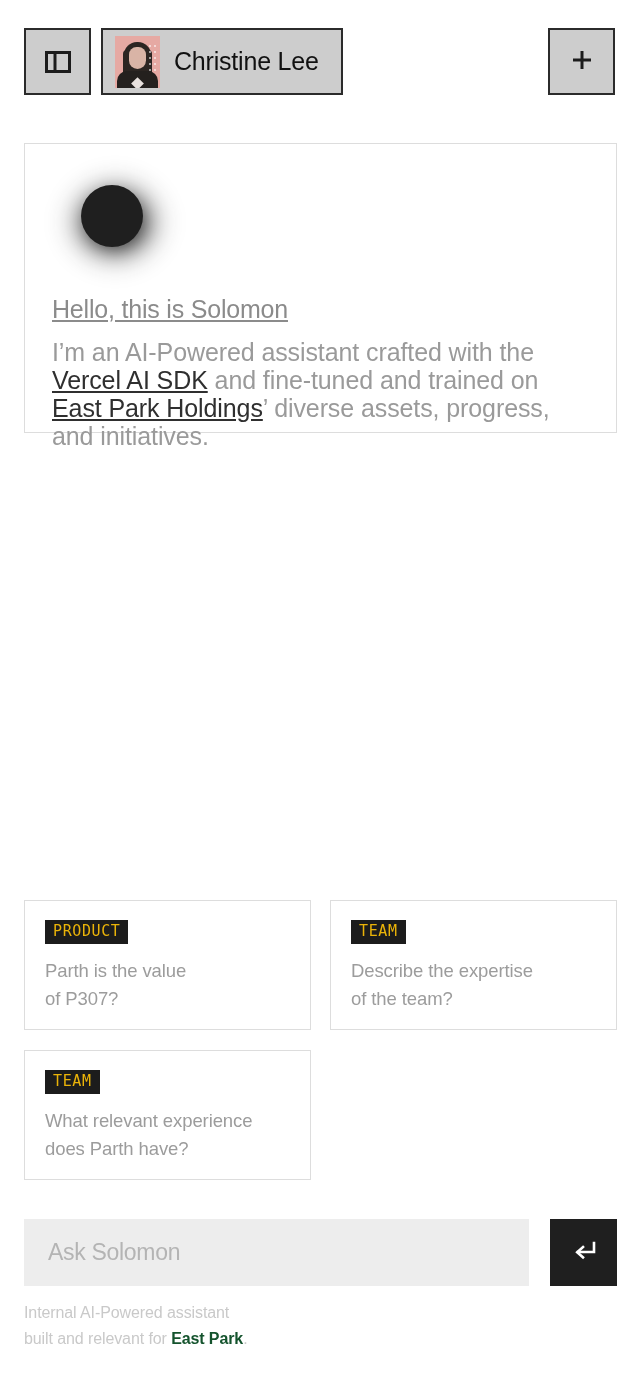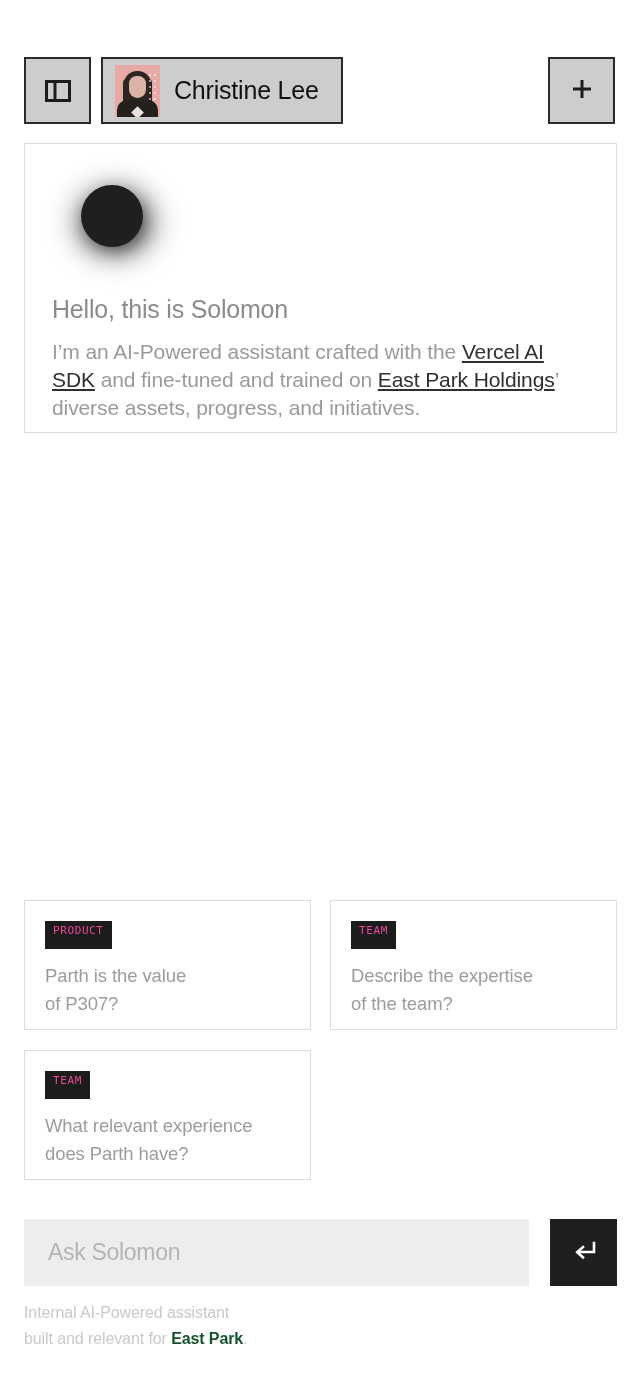--- a/index.html
+++ b/index.html
@@ -27,7 +27,7 @@
     left: 0; top: 0;
     width: 640px;
     height: 144px;
-    padding: 57px 25px 0 24px;
+    padding: 28px 25px 0 24px;
     display: flex;
     align-items: flex-start;
   }

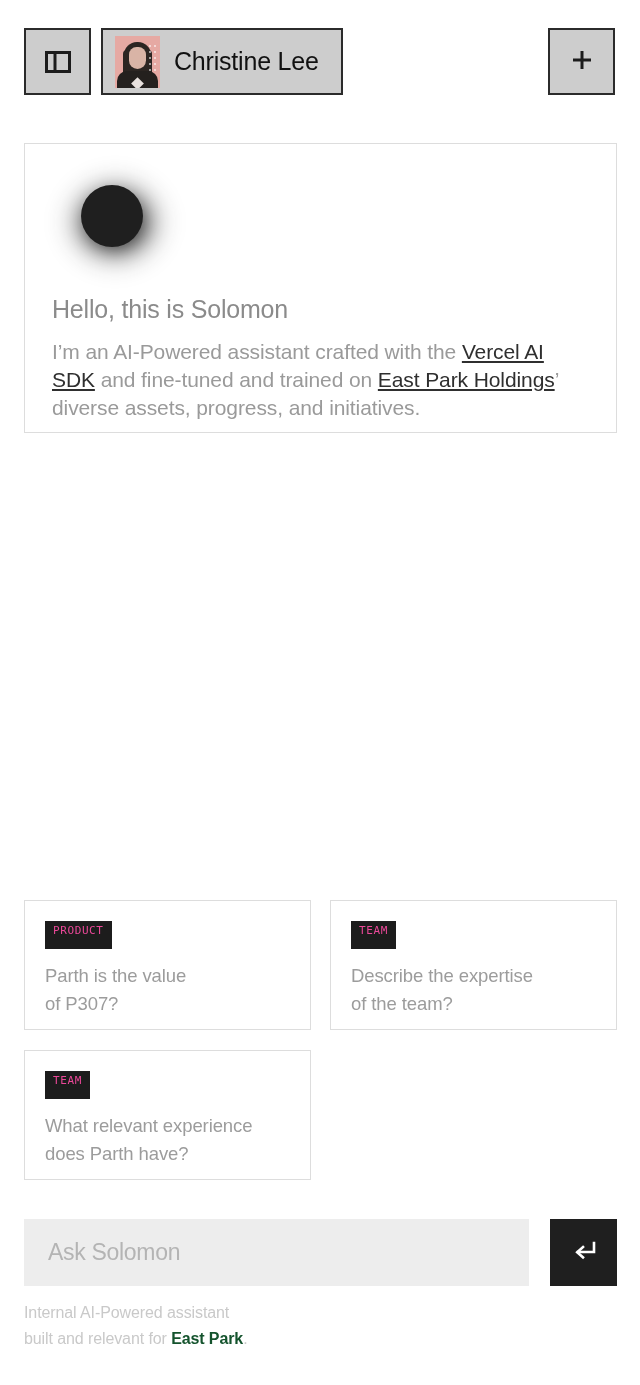--- a/index.html
+++ b/index.html
@@ -169,6 +169,7 @@
     color: #8b8b8b;
     letter-spacing: -0.2px;
     margin-top: 13px;
+    text-decoration: underline;
   }
 
   .intro-body {

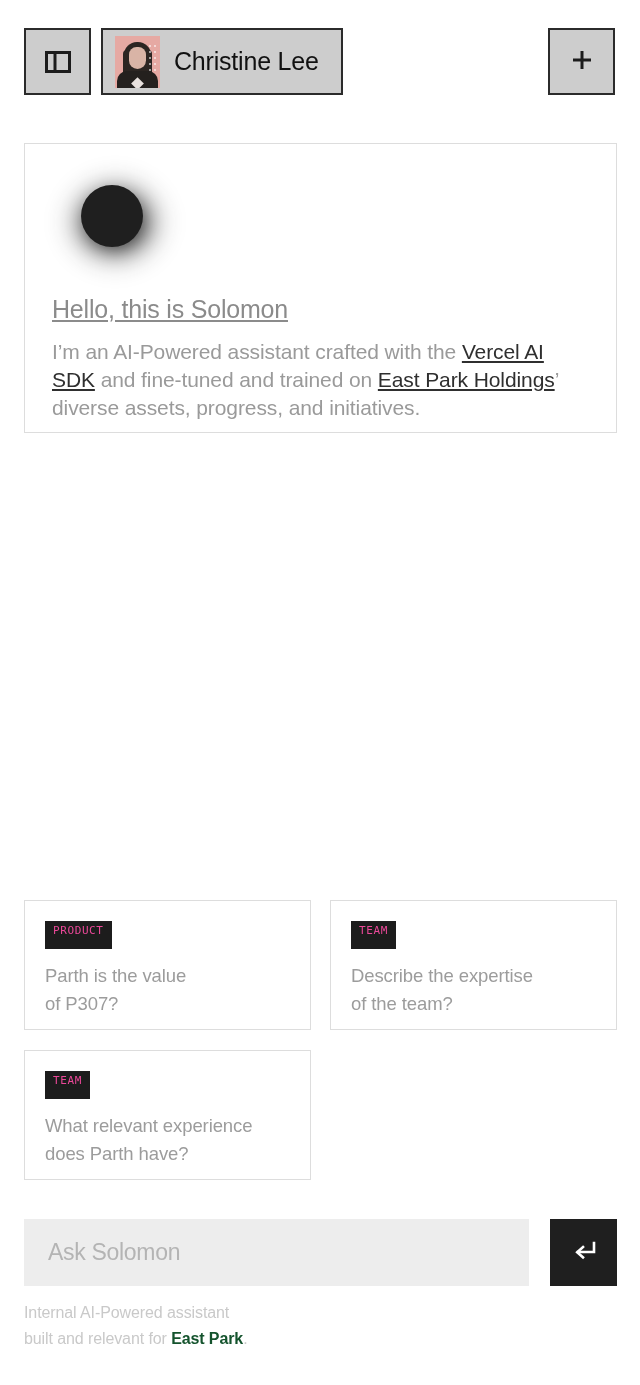--- a/index.html
+++ b/index.html
@@ -173,7 +173,7 @@
   }
 
   .intro-body {
-    font-size: 21px;
+    font-size: 25px;
     line-height: 28px;
     color: #9a9a9a;
     margin-top: 14px;

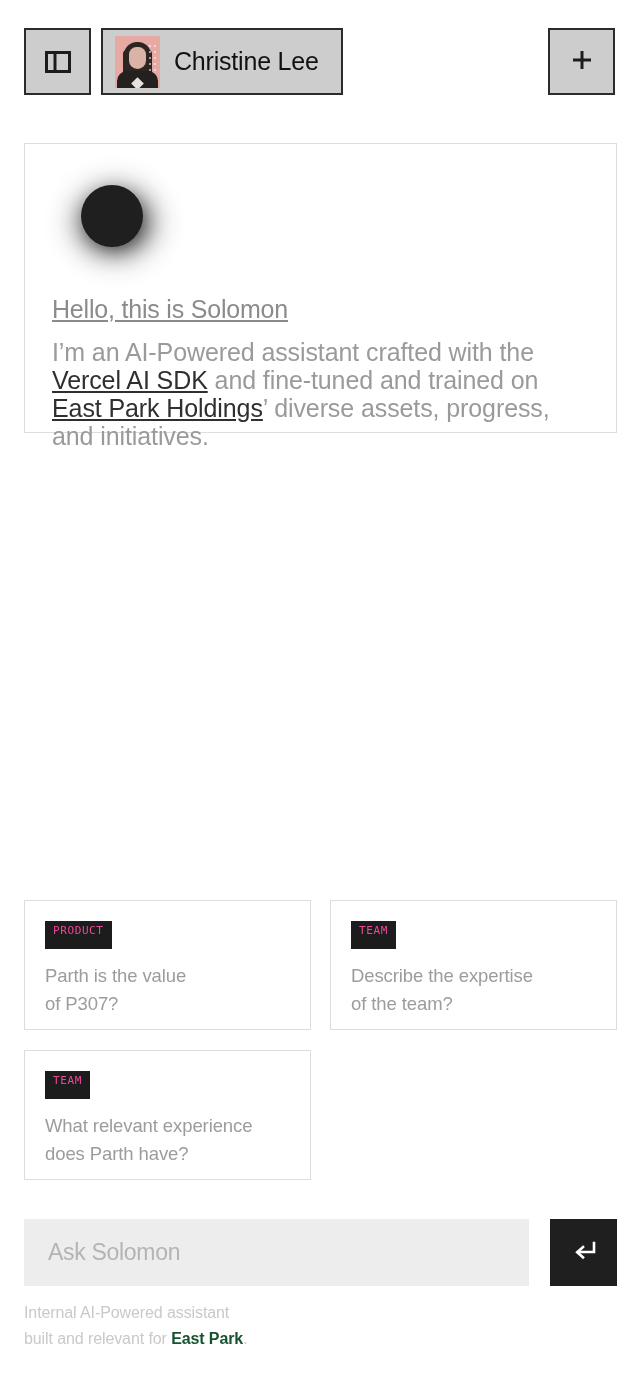--- a/index.html
+++ b/index.html
@@ -209,11 +209,11 @@
   .sug-tag {
     display: inline-block;
     background: #1c1c1c;
-    color: #ec4899;
+    color: #eab308;
     font-family: "DejaVu Sans Mono", monospace;
-    font-size: 11px;
+    font-size: 15px;
     letter-spacing: 0.6px;
-    padding: 4px 8px 13px 8px;
+    padding: 4px 8px 5px 8px;
     line-height: 1;
   }
 

